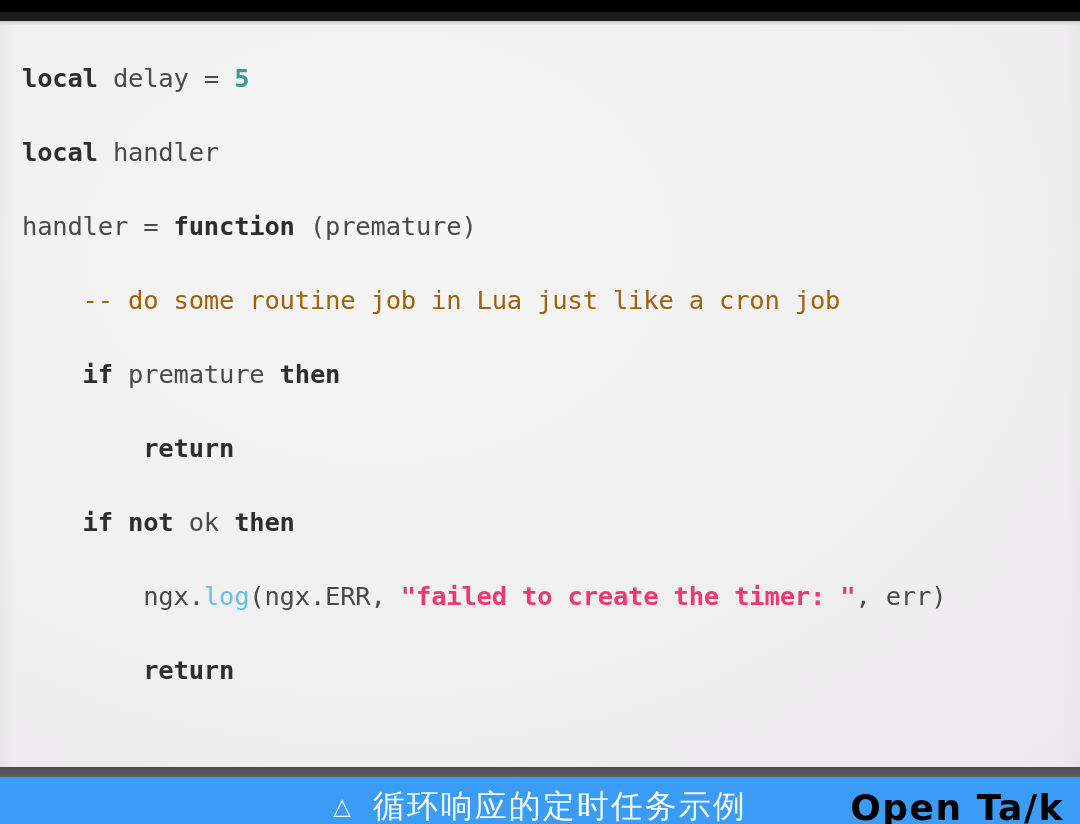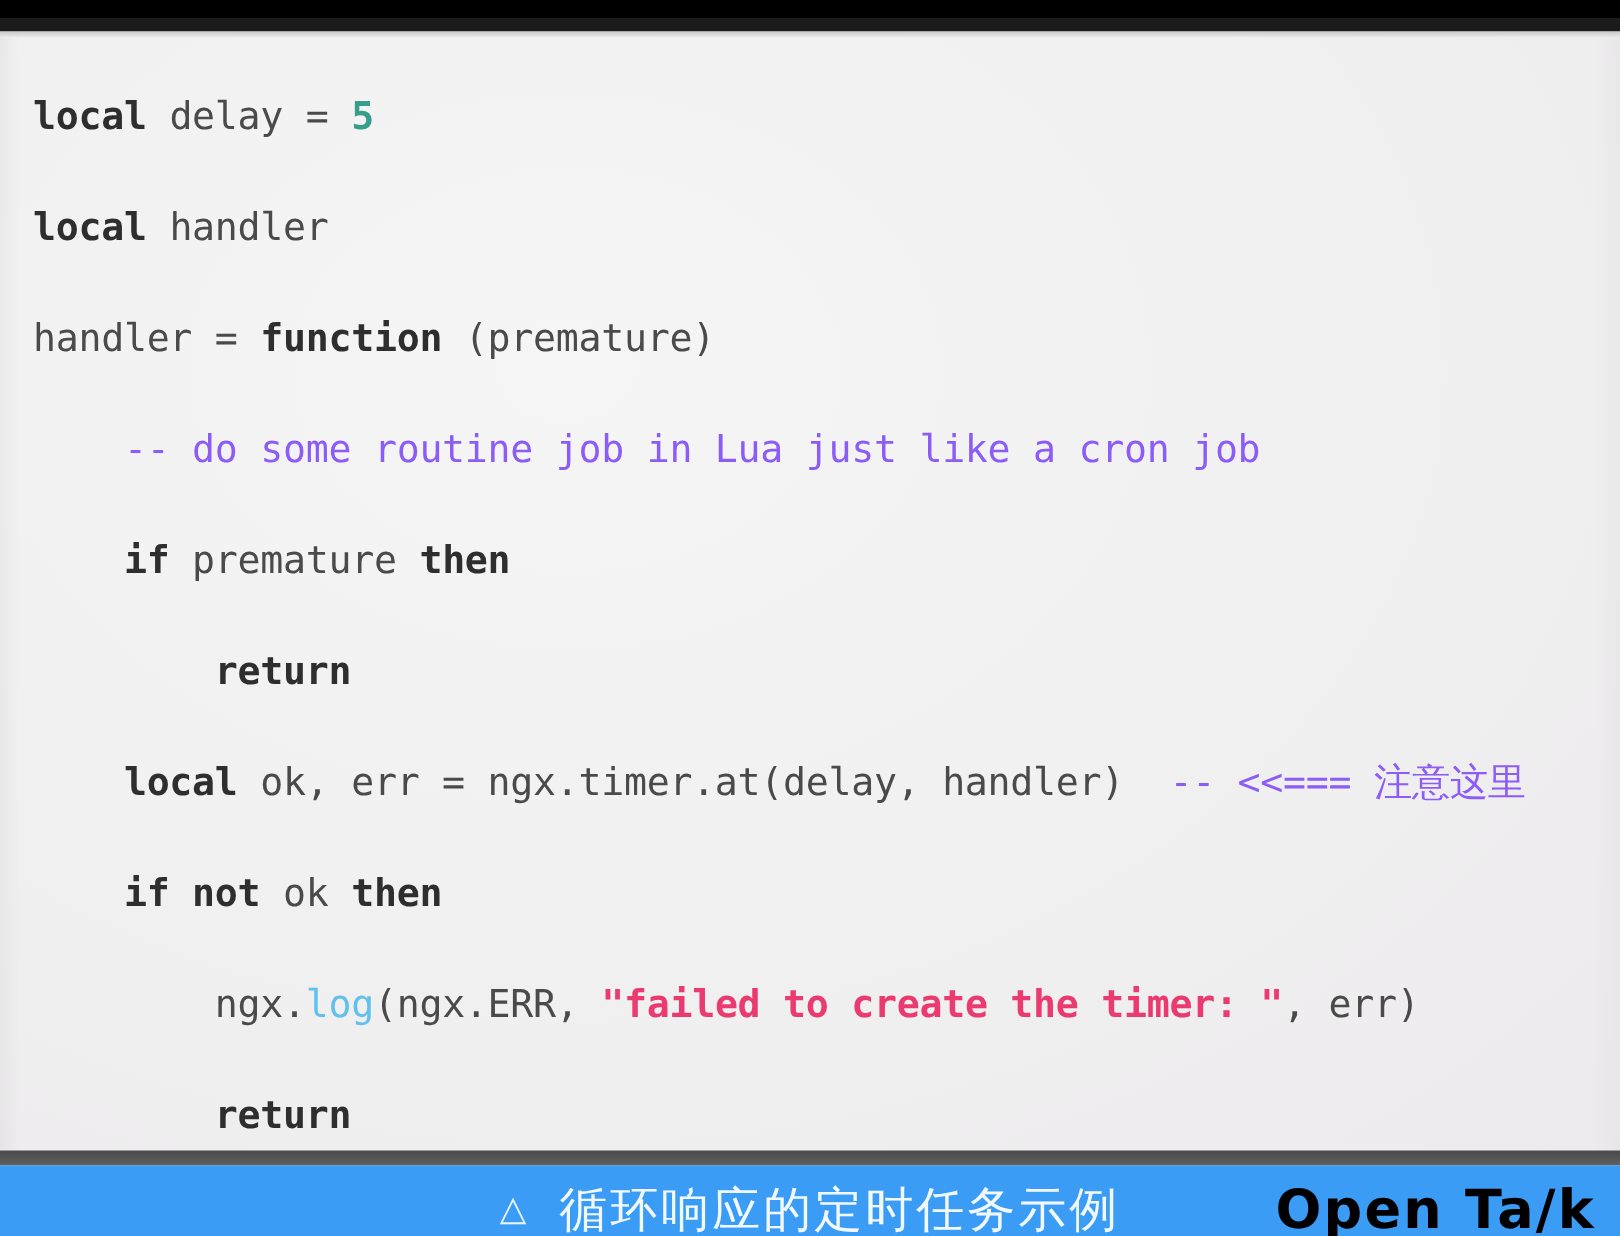--- a/index.html
+++ b/index.html
@@ -76,7 +76,7 @@
   .kw   { font-weight: bold; color: #2e2e2e; }
   .id   { color: #4a4a4a; }
   .num  { font-weight: bold; color: #379e8c; }
-  .cmt  { color: #8b5cf6; }
+  .cmt  { color: #a16207; }
   .str  { font-weight: bold; color: #ea3a6f; }
   .fn   { font-weight: normal; color: #62c0ec; }
 

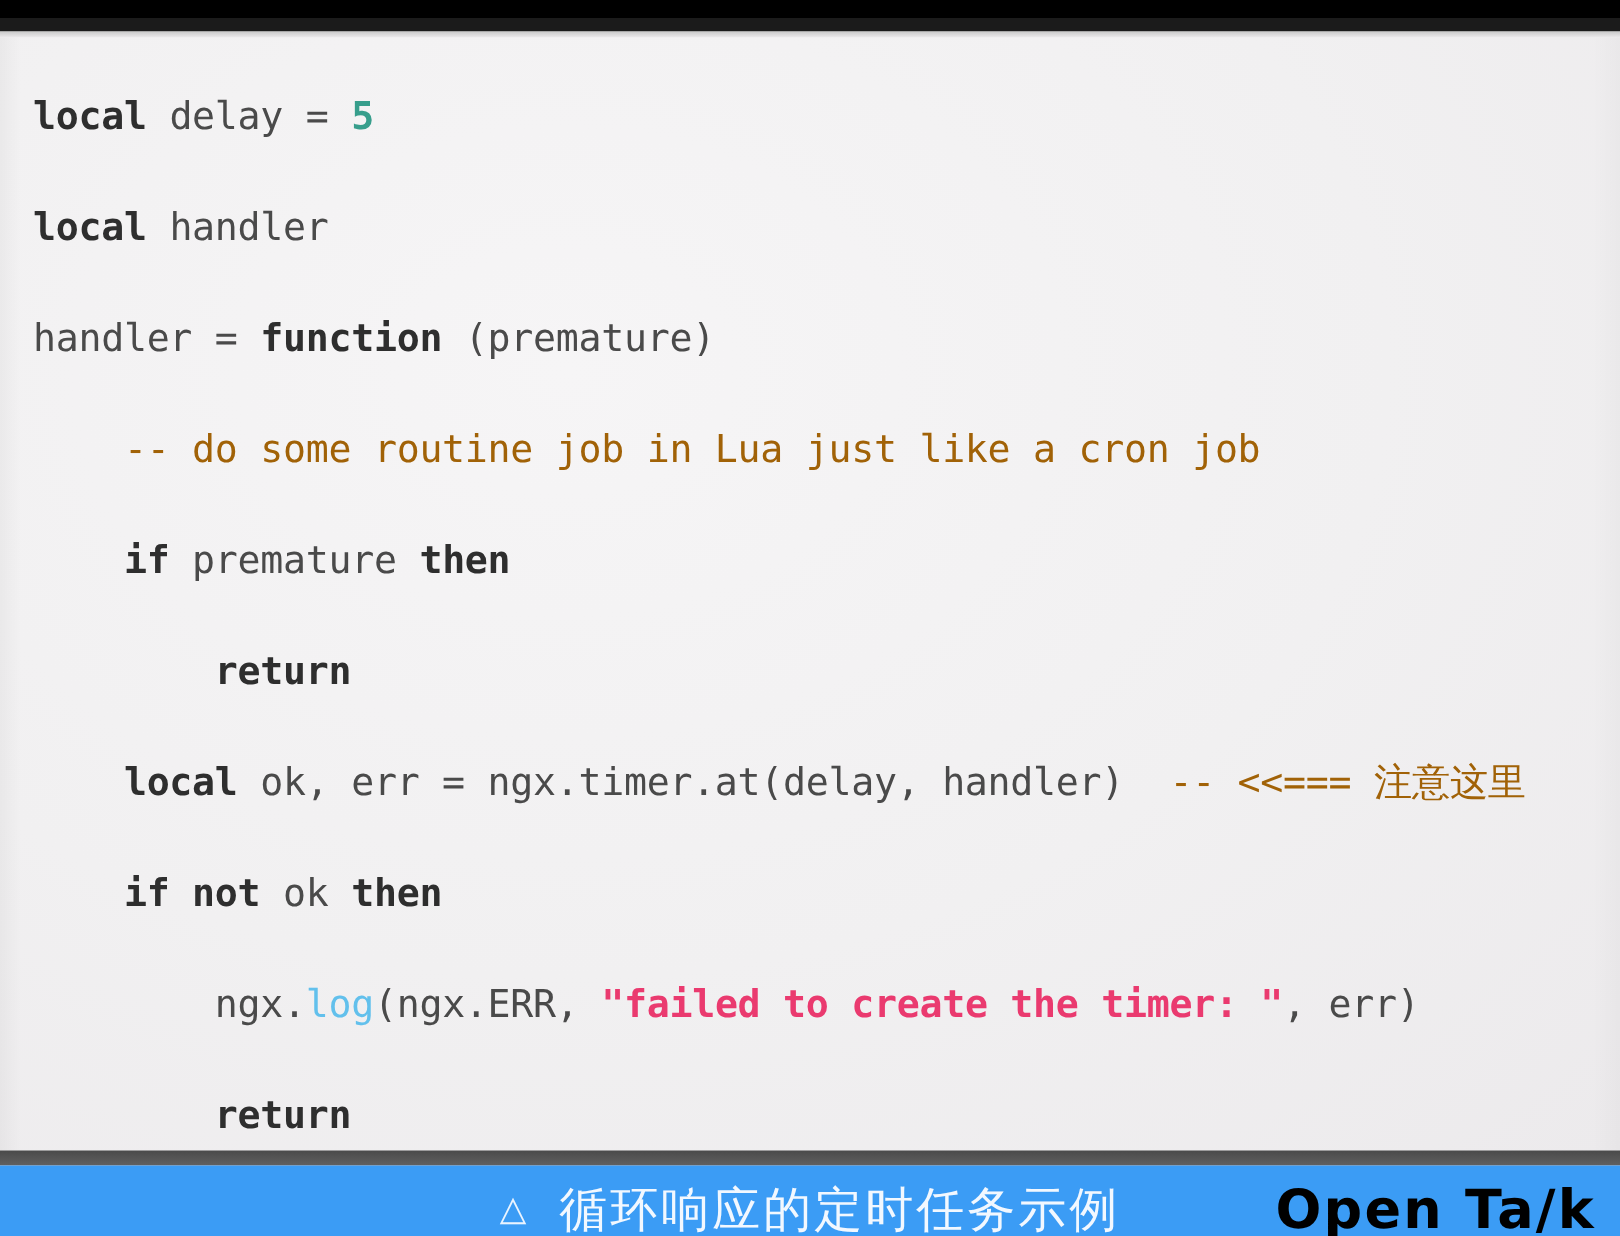--- a/index.html
+++ b/index.html
@@ -148,7 +148,6 @@
 <span class="ln"><span class="id">    </span><span class="cmt">-- do some routine job in Lua just like a cron job</span></span>
 <span class="ln"><span class="id">    </span><span class="kw">if</span><span class="id"> premature </span><span class="kw">then</span></span>
 <span class="ln"><span class="id">        </span><span class="kw">return</span></span>
-<span class="ln"><span class="id">    </span><span class="kw">local</span><span class="id"> ok, err = ngx.timer.at(delay, handler)  </span><span class="cmt">-- &lt;&lt;=== 注意这里</span></span>
 <span class="ln"><span class="id">    </span><span class="kw">if not</span><span class="id"> ok </span><span class="kw">then</span></span>
 <span class="ln"><span class="id">        ngx.</span><span class="fn">log</span><span class="id">(ngx.ERR, </span><span class="str">"failed to create the timer: "</span><span class="id">, err)</span></span>
 <span class="ln"><span class="id">        </span><span class="kw">return</span></span>

